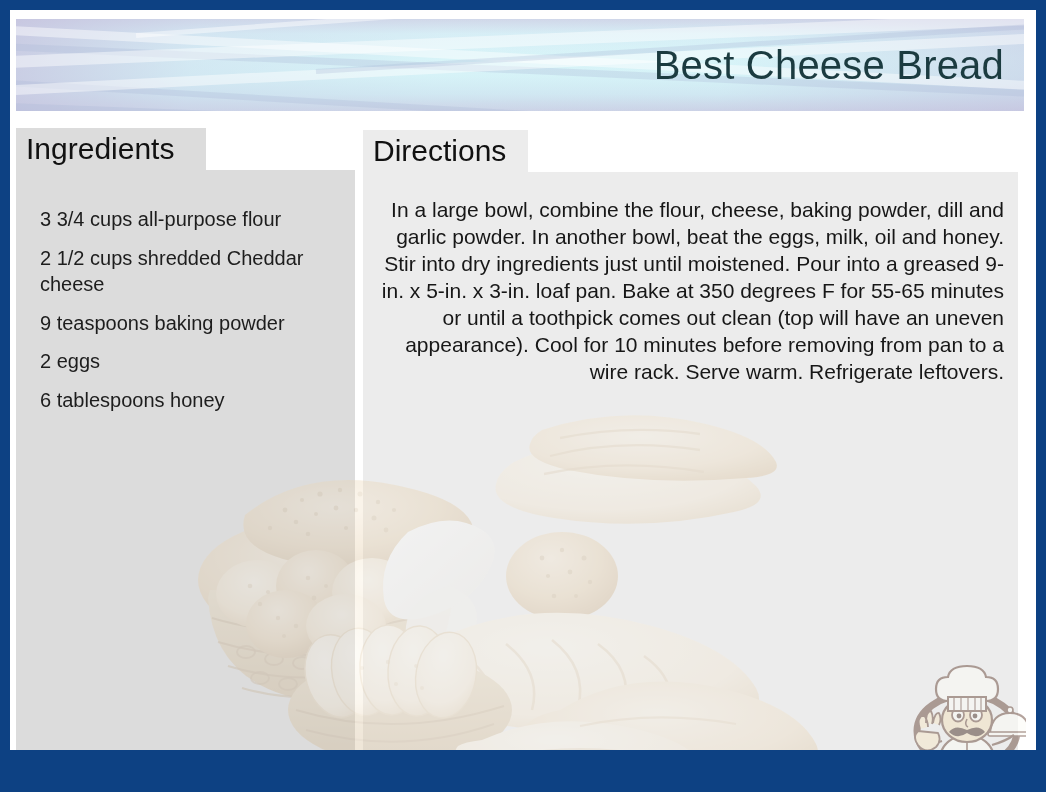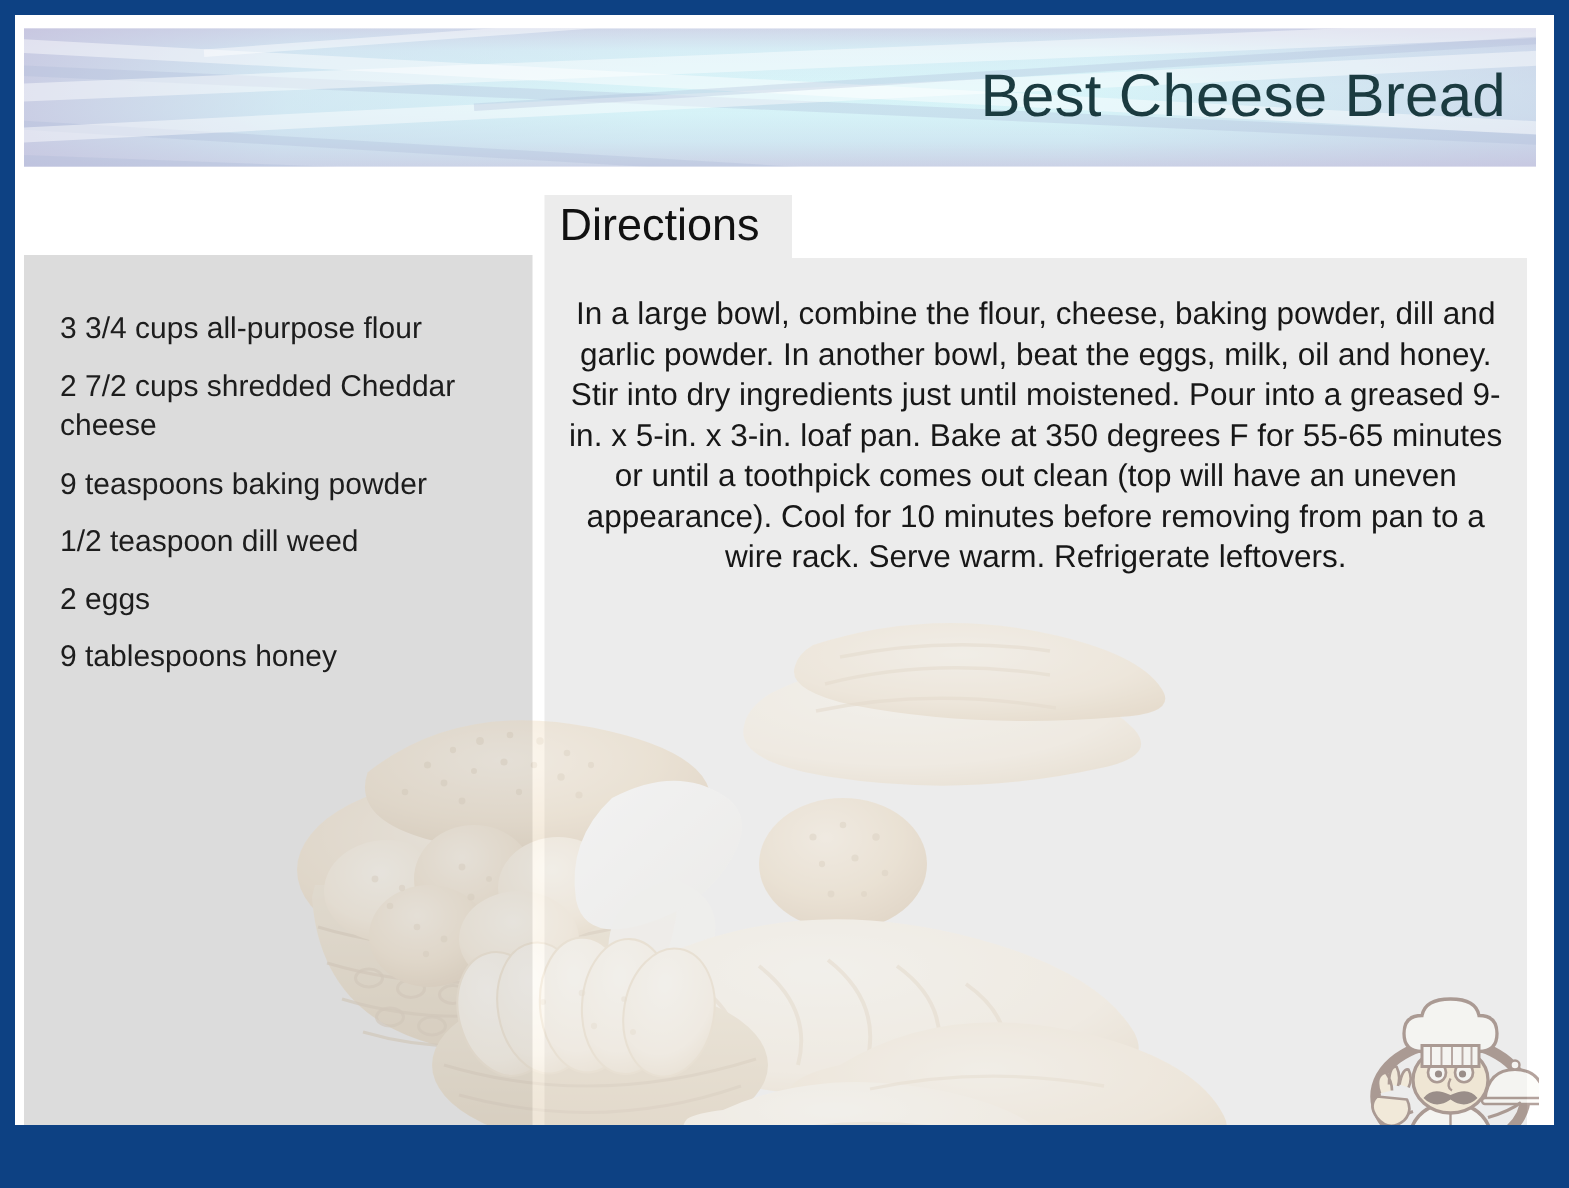--- a/index.html
+++ b/index.html
@@ -164,6 +164,7 @@
       <div id="banner-title">Best Cheese Bread</div>
     </div>
 
+    <div class="tab" id="tab-ingredients">Ingredients</div>
     <div class="tab" id="tab-directions">Directions</div>
 
     <div class="panel" id="panel-ingredients">

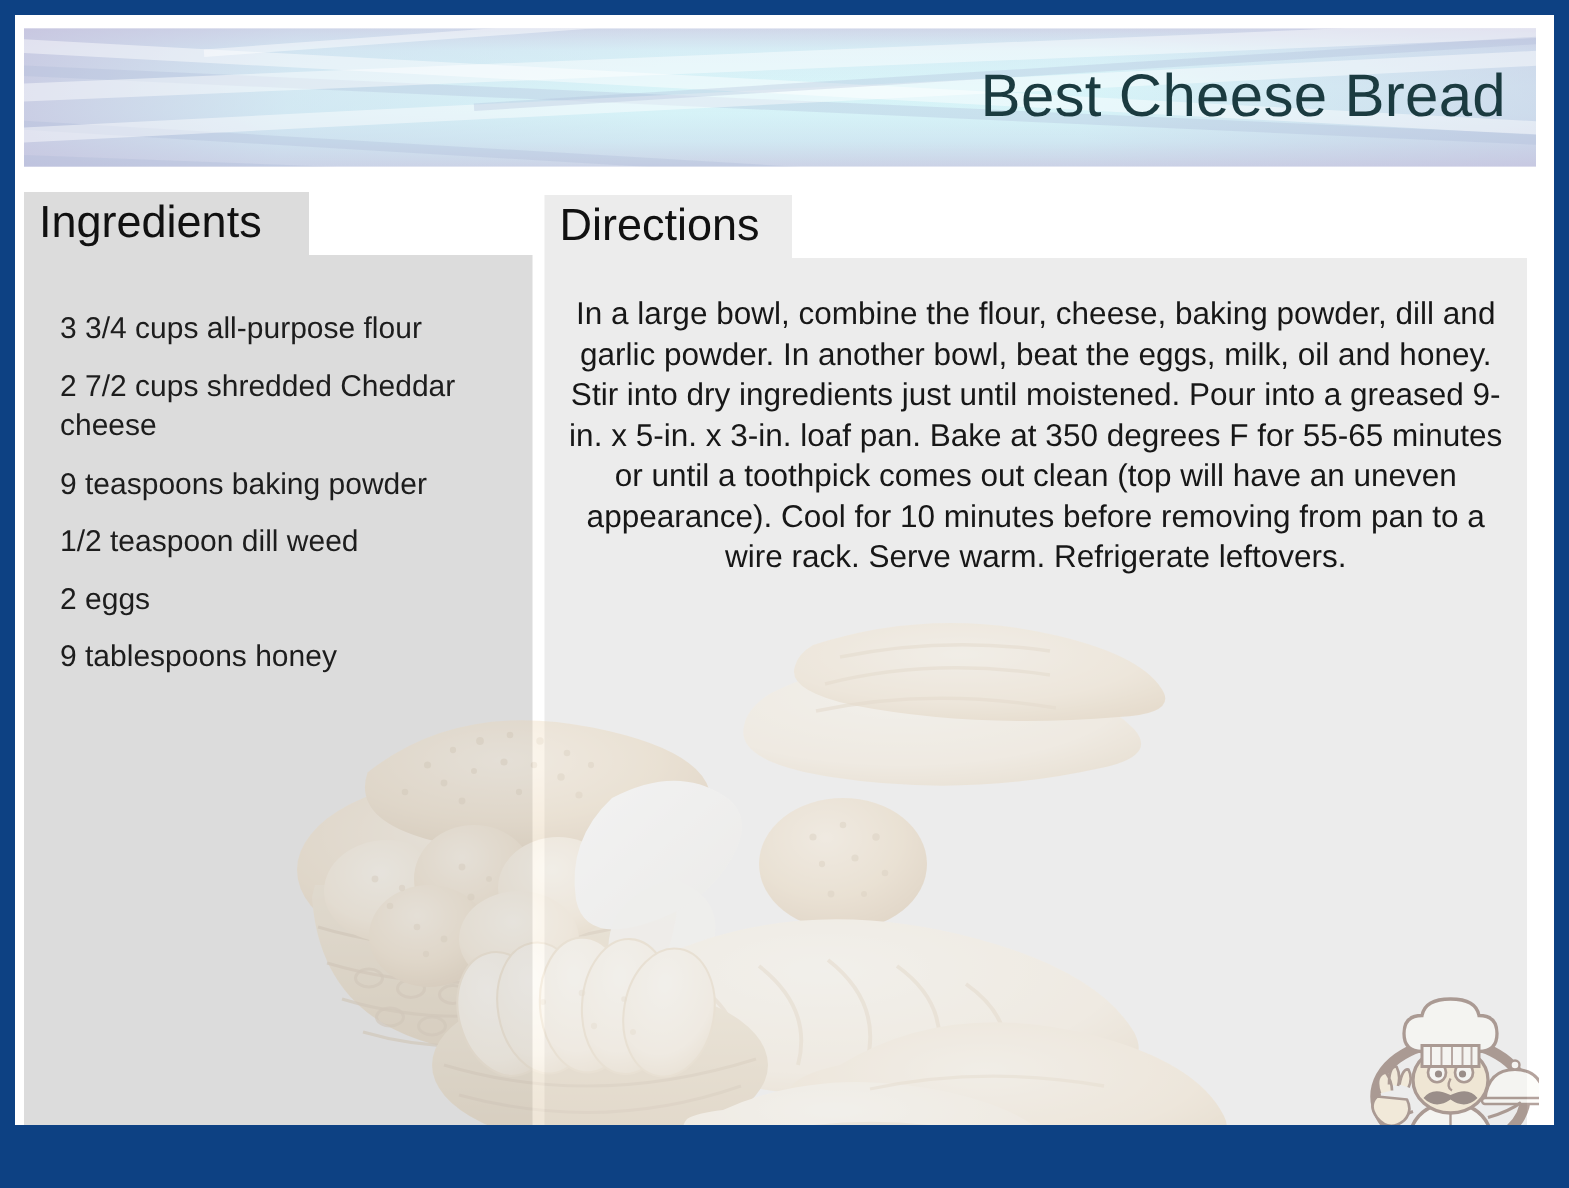--- a/index.html
+++ b/index.html
@@ -120,7 +120,7 @@
     font-size: 21px;
     line-height: 27px;
     color: #171717;
-    text-align: center;
+    text-align: right;
   }
 
   

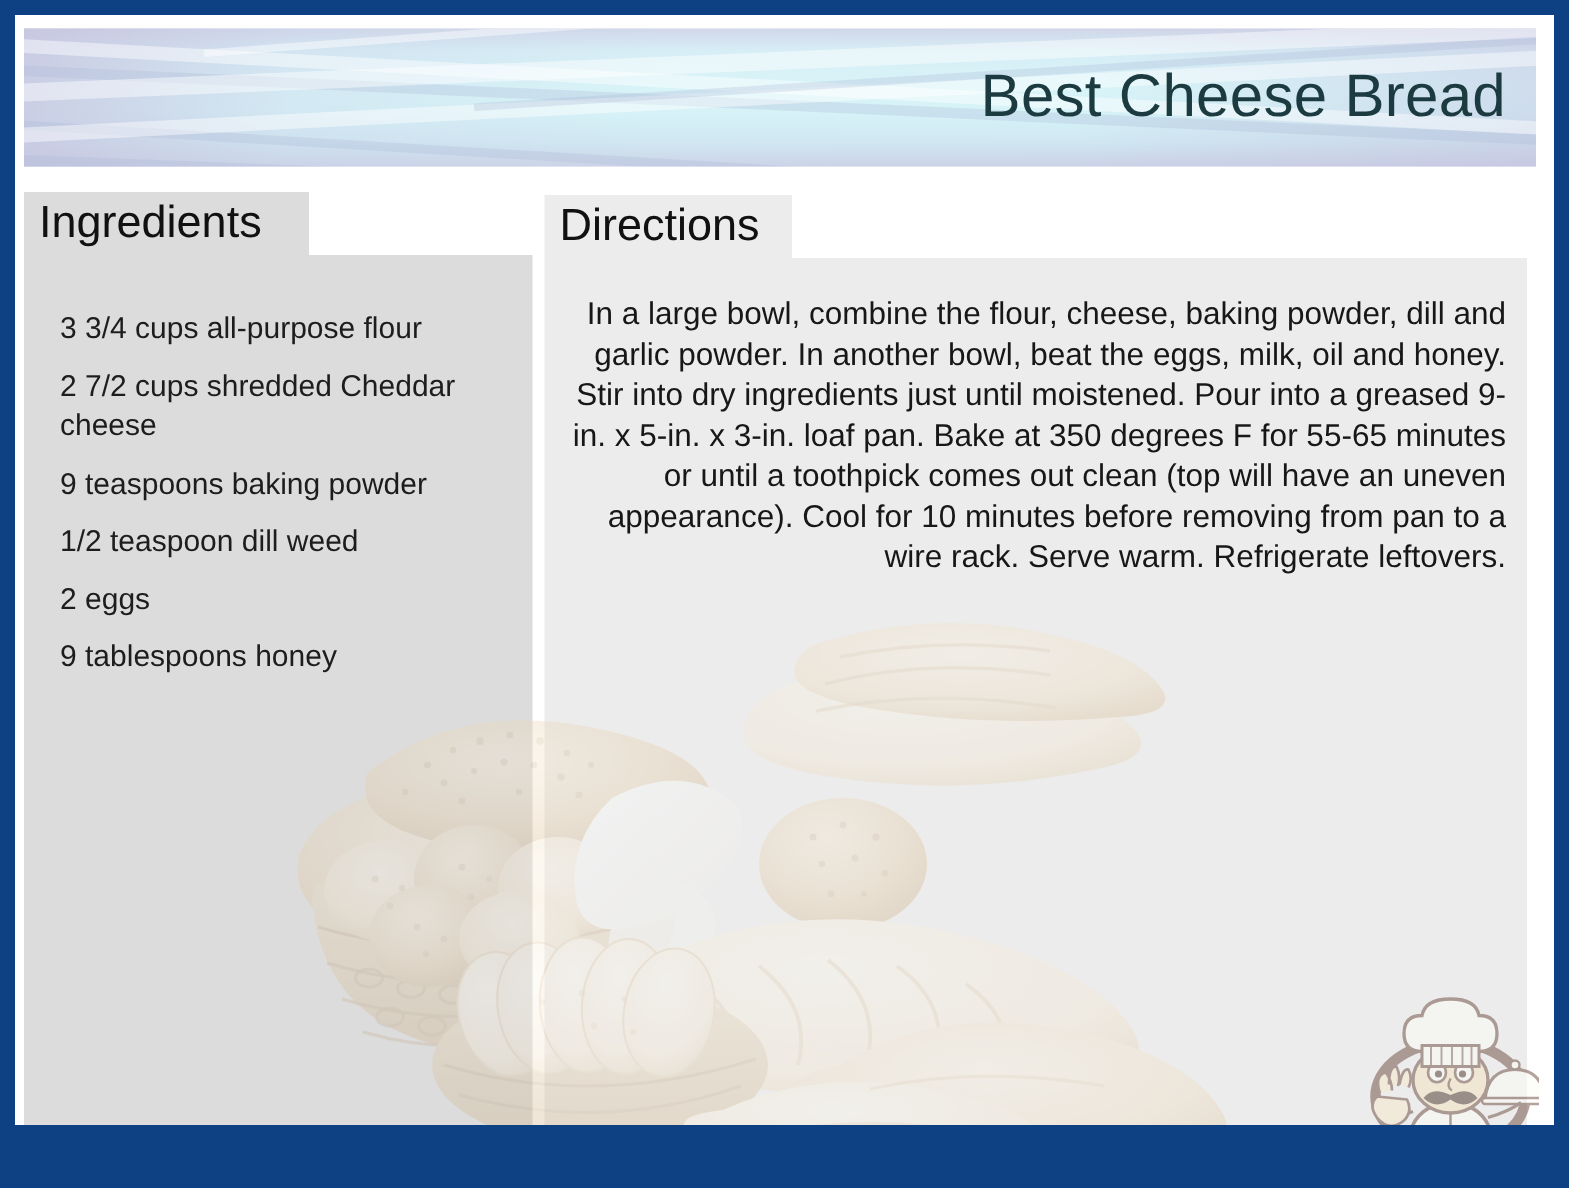--- a/index.html
+++ b/index.html
@@ -170,7 +170,7 @@
     <div class="panel" id="panel-ingredients">
       <ul id="ingredient-list">
         <li>3 3/4 cups all-purpose flour</li>
-        <li>2 7/2 cups shredded Cheddar cheese</li>
+        <li>2 1/2 cups shredded Cheddar cheese</li>
         <li>9 teaspoons baking powder</li>
         <li>1/2 teaspoon dill weed</li>
         <li>2 eggs</li>

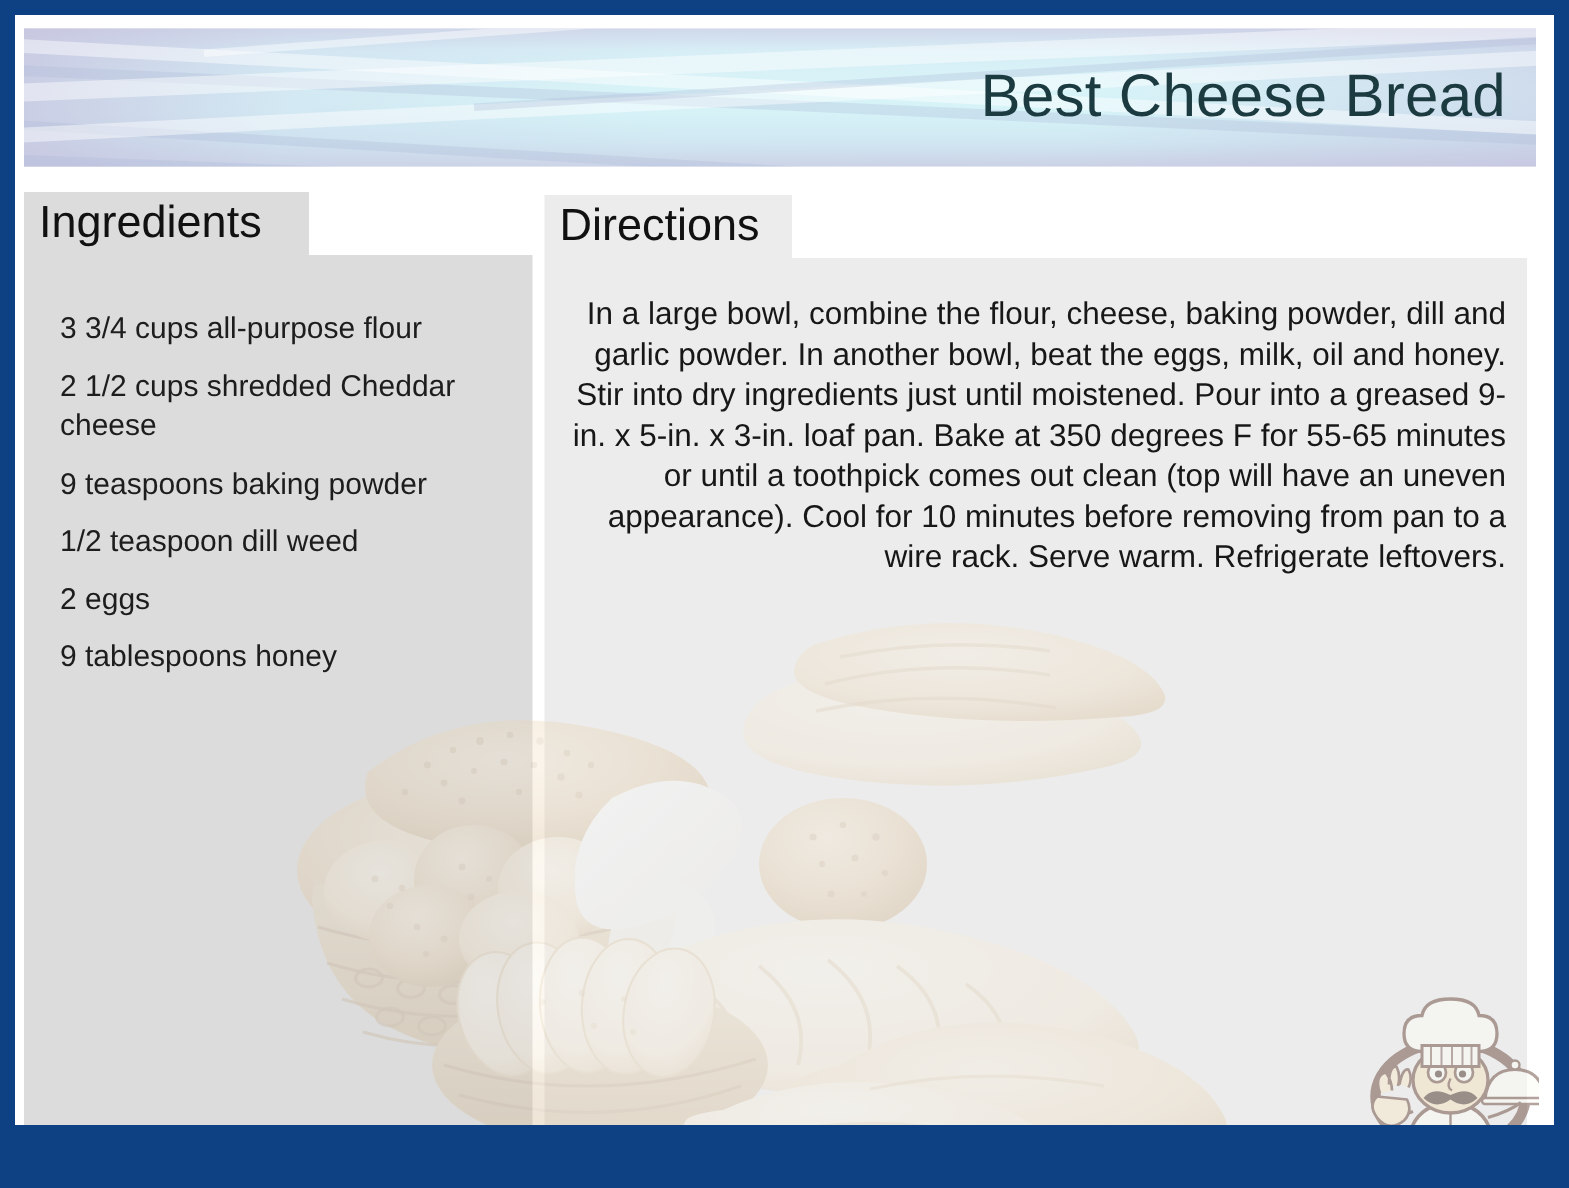--- a/index.html
+++ b/index.html
@@ -172,7 +172,6 @@
         <li>3 3/4 cups all-purpose flour</li>
         <li>2 1/2 cups shredded Cheddar cheese</li>
         <li>9 teaspoons baking powder</li>
-        <li>1/2 teaspoon dill weed</li>
         <li>2 eggs</li>
         <li>9 tablespoons honey</li>
       </ul>

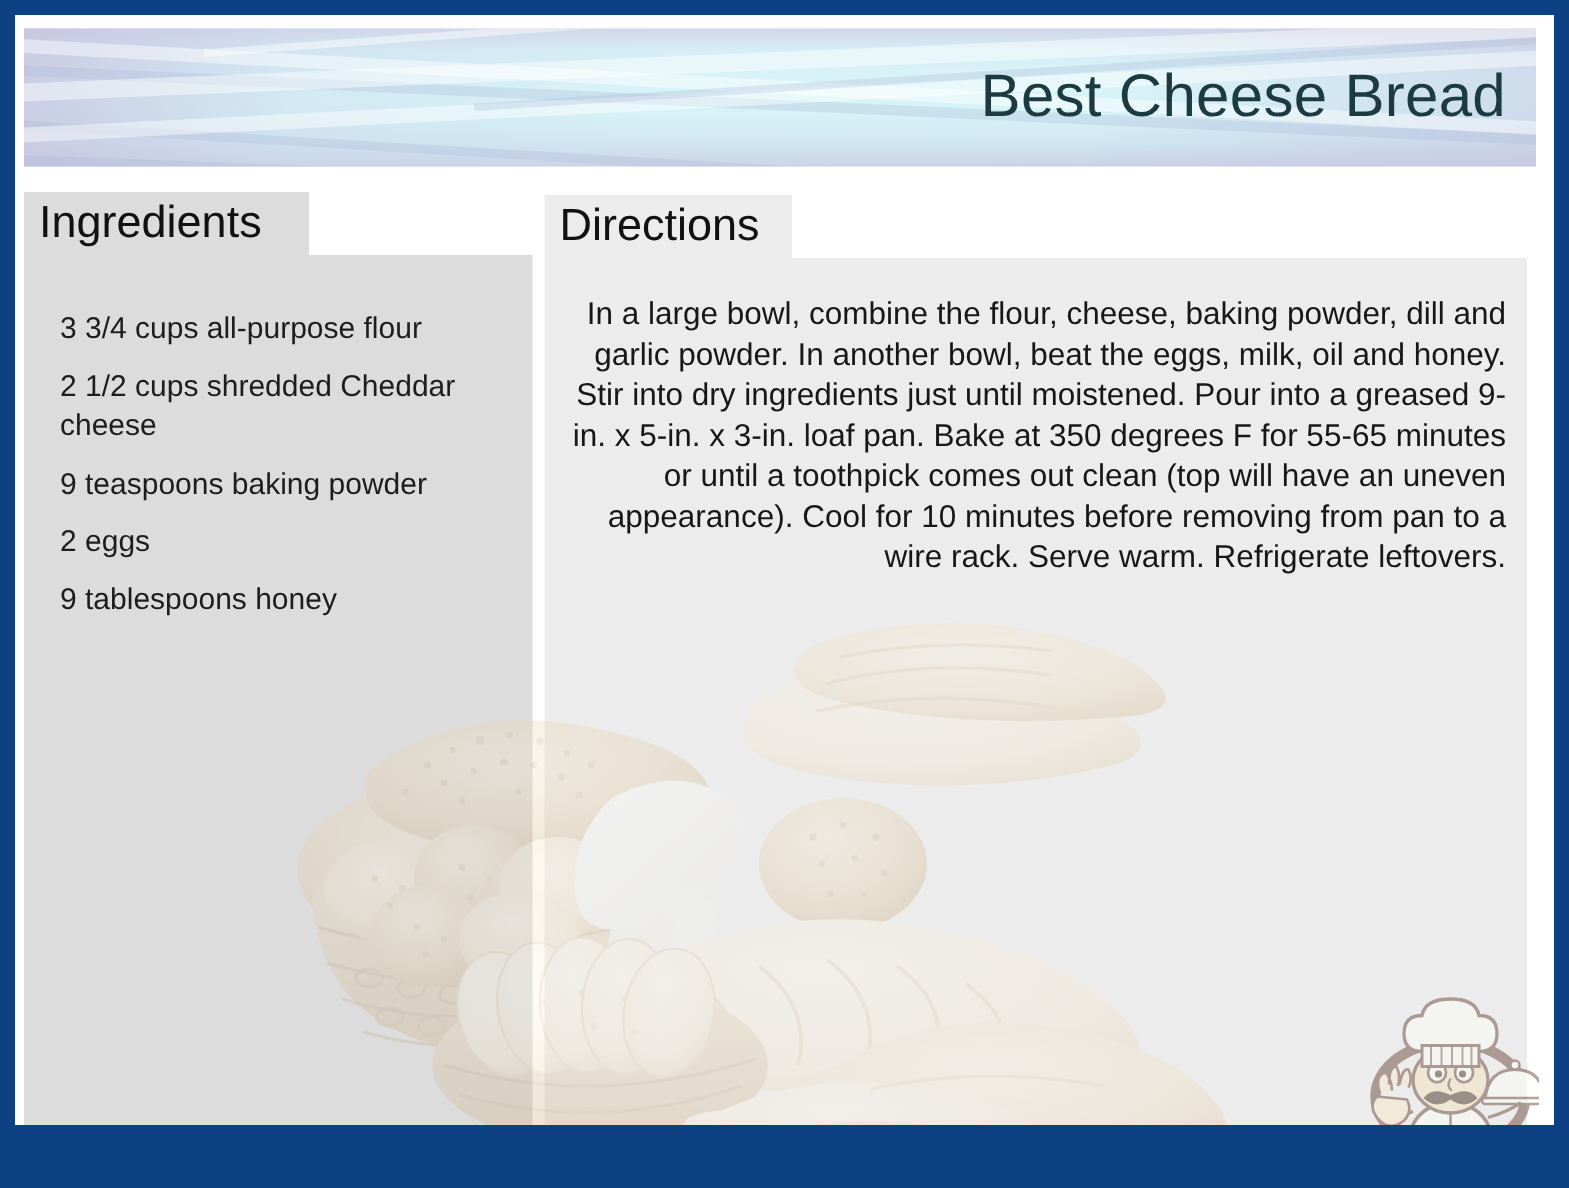--- a/index.html
+++ b/index.html
@@ -173,7 +173,7 @@
         <li>2 1/2 cups shredded Cheddar cheese</li>
         <li>9 teaspoons baking powder</li>
         <li>2 eggs</li>
-        <li>9 tablespoons honey</li>
+        <li>6 tablespoons honey</li>
       </ul>
     </div>
 

